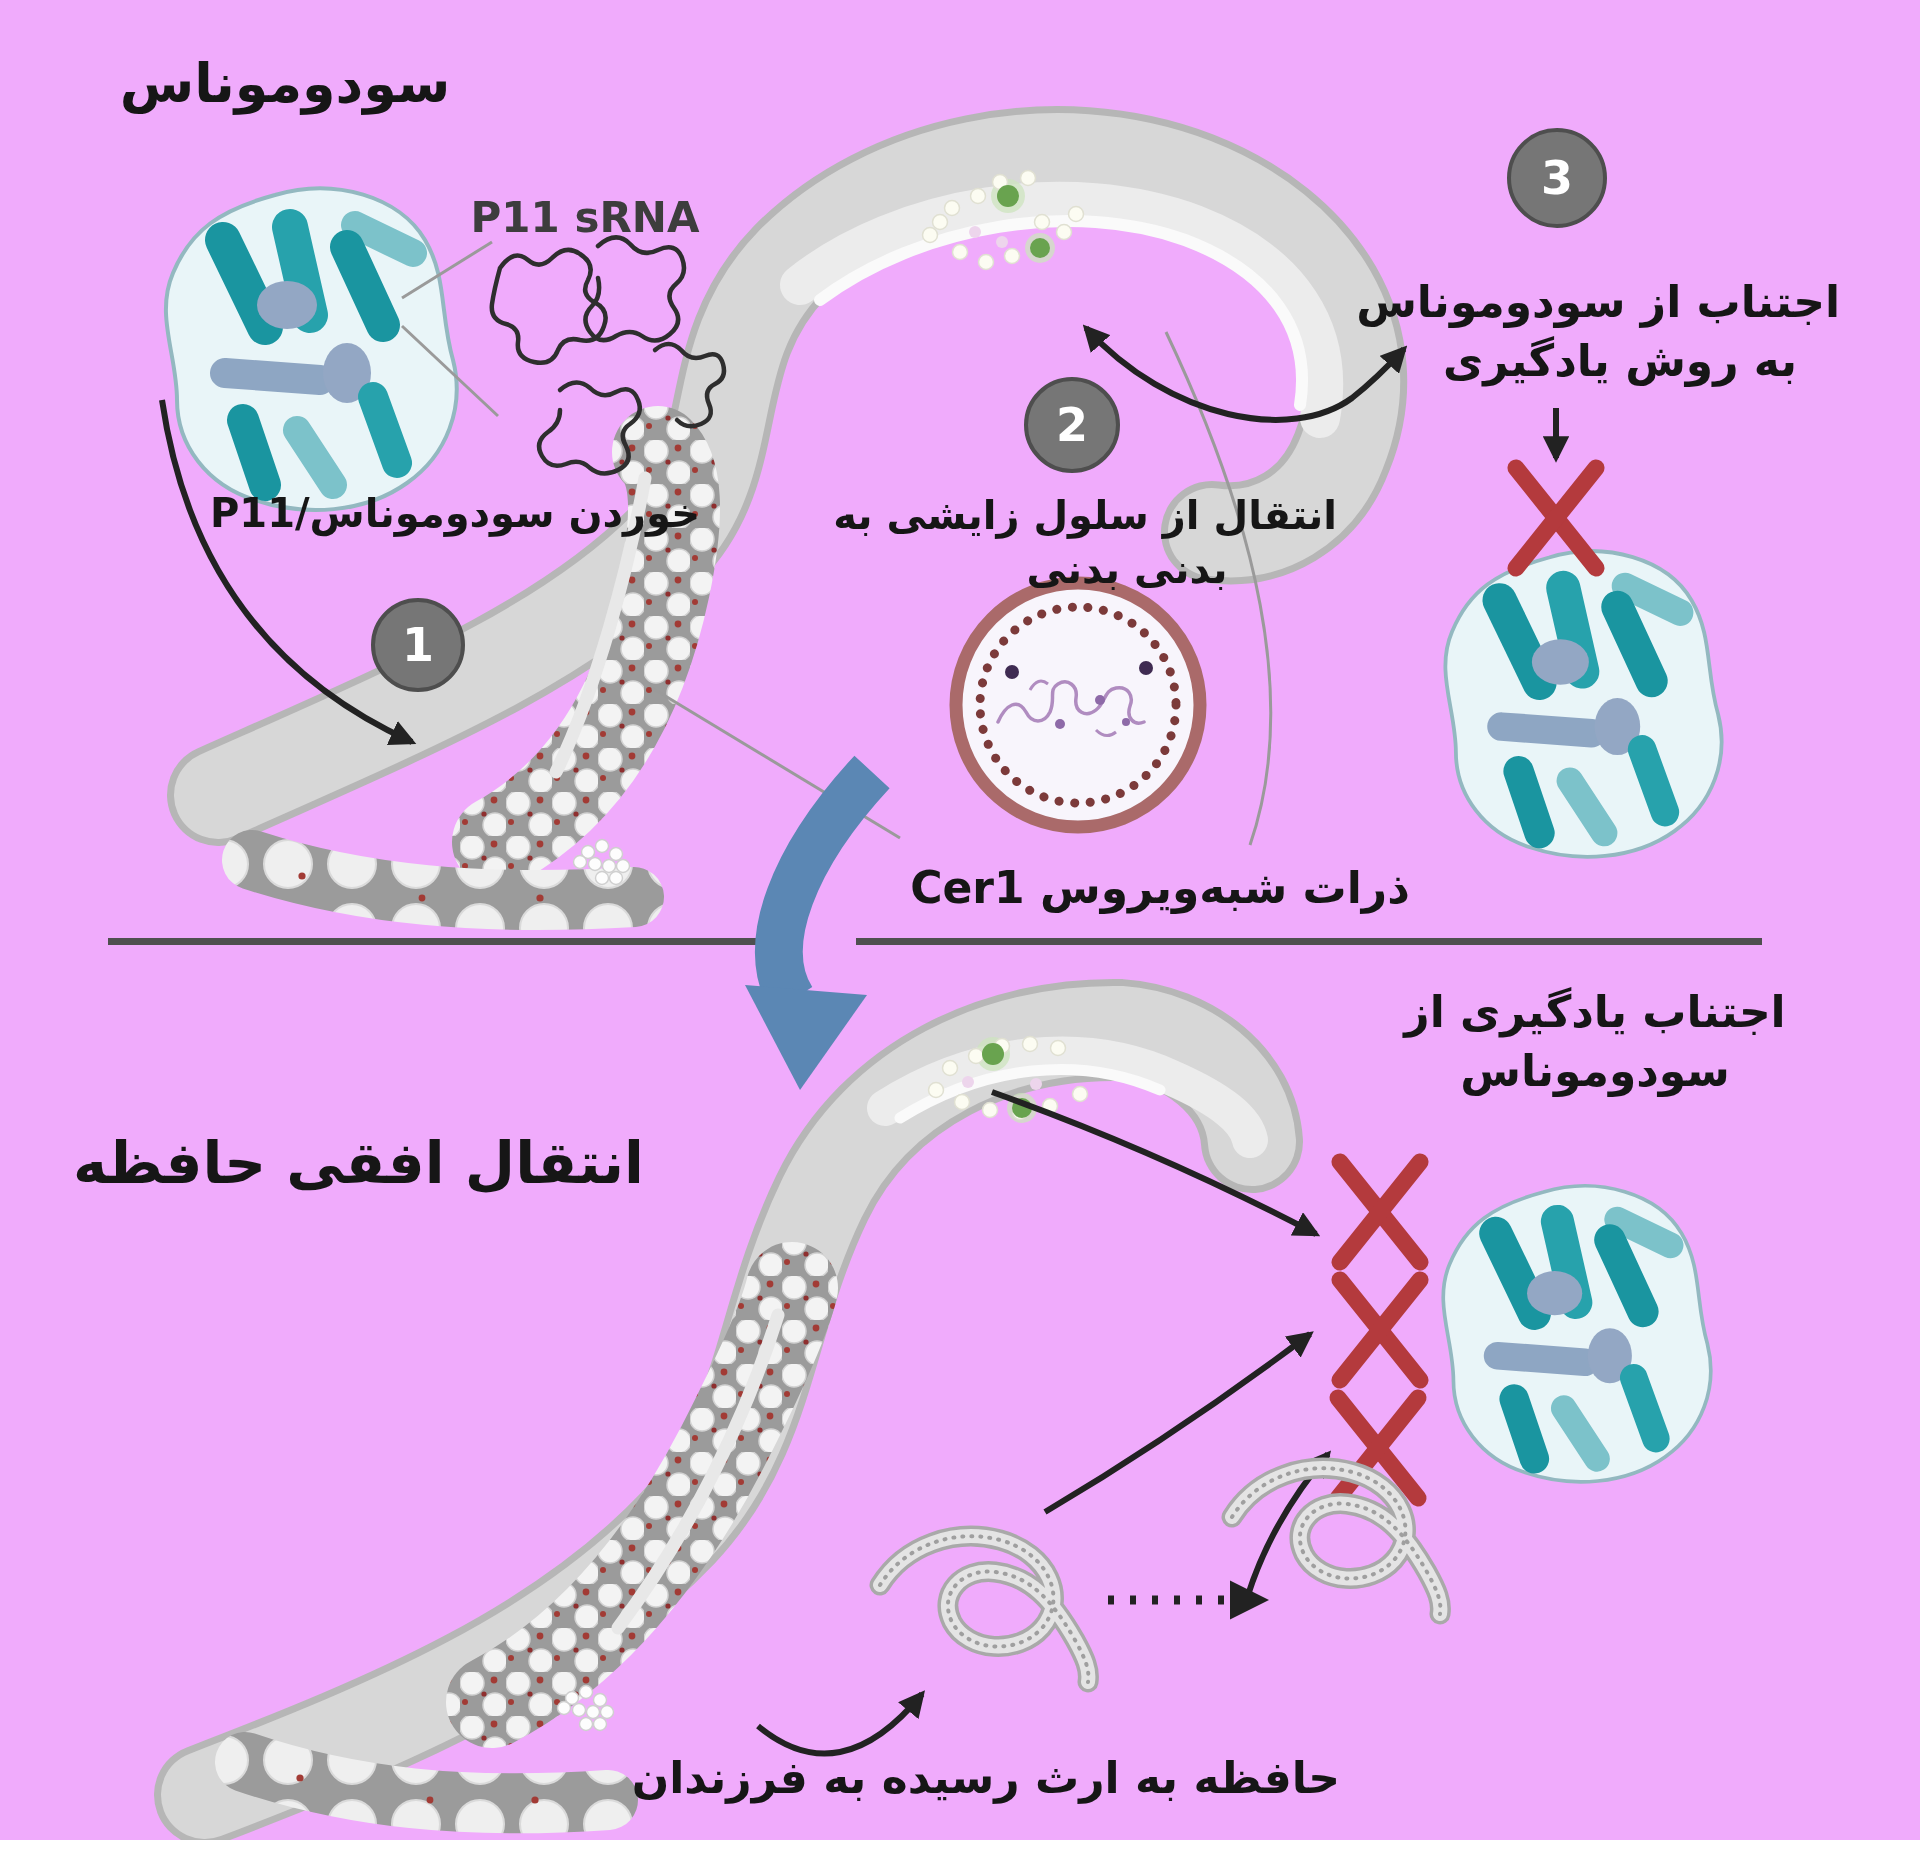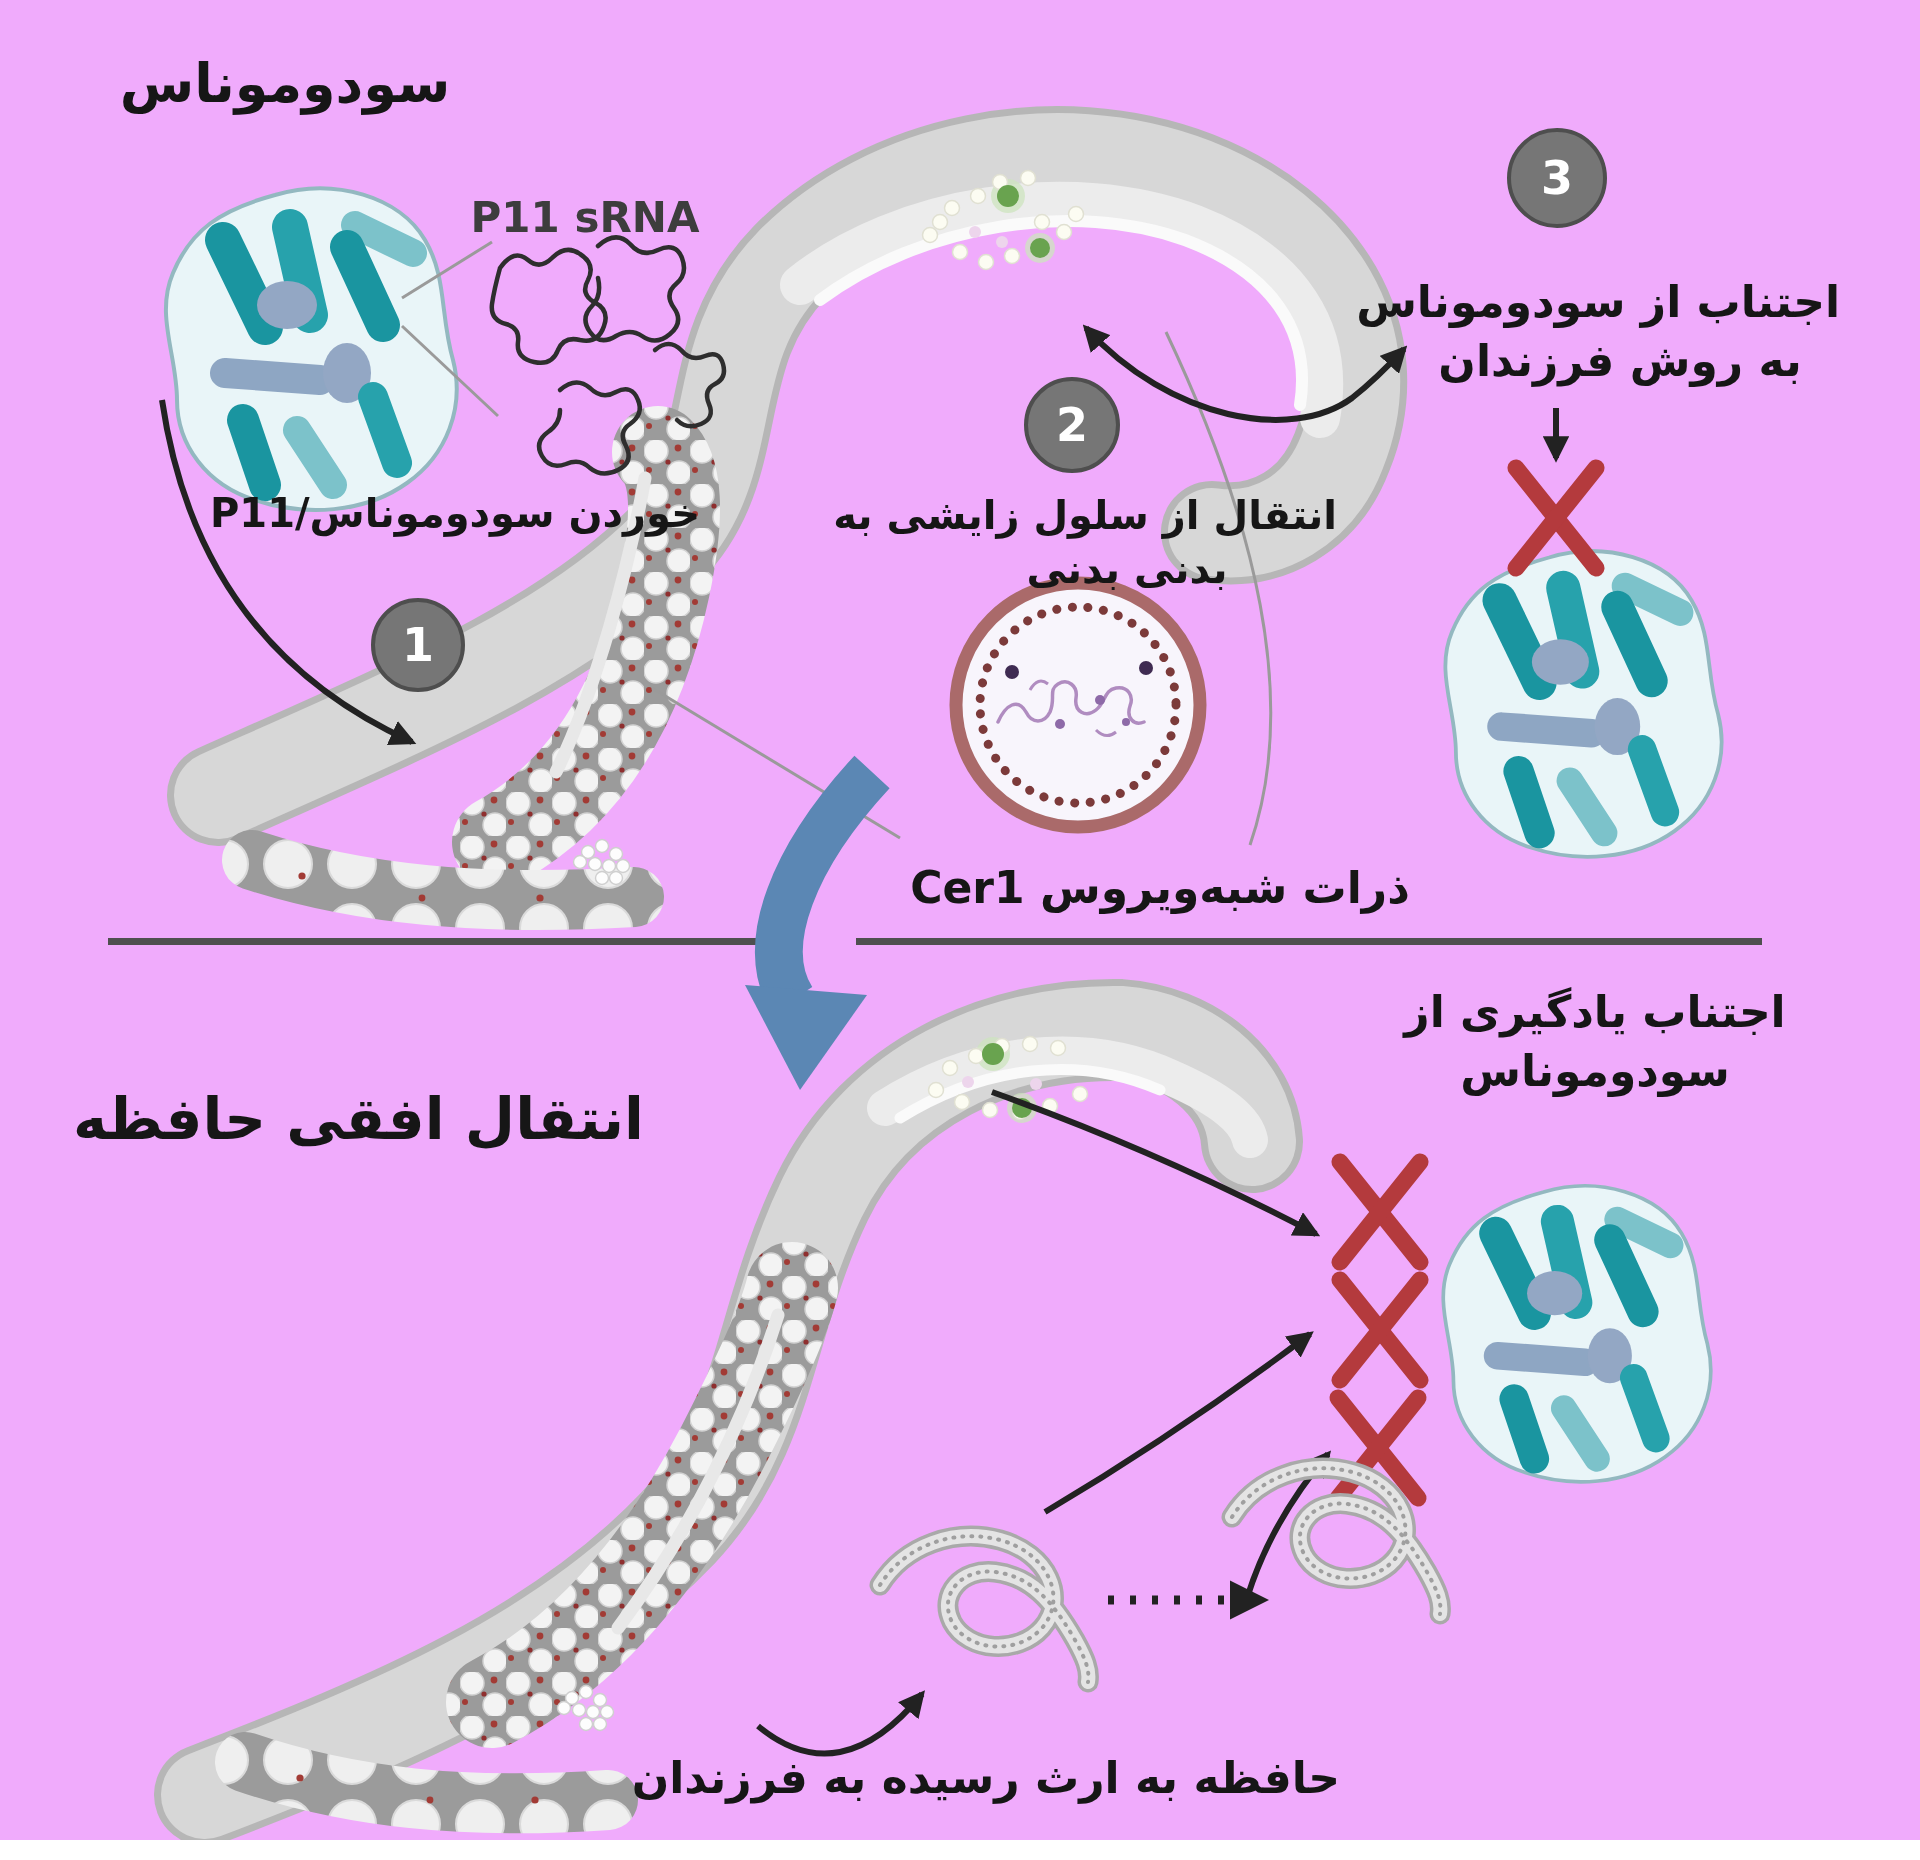--- a/index.html
+++ b/index.html
@@ -263,7 +263,7 @@
   <div class="step-circle" style="left:1507px;top:128px;width:100px;height:100px;">3</div>
   <div class="lbl step-lbl3" style="left:1400px;top:272px;width:440px;">
     <span class="ln">اجتناب از سودوموناس</span>
-    <span class="ln">به روش فرزندان</span>
+    <span class="ln">به روش یادگیری</span>
   </div>
 
   <div class="lbl step-lbl3" style="left:900px;top:858px;width:520px;">ذرات شبه‌ویروس Cer1</div>

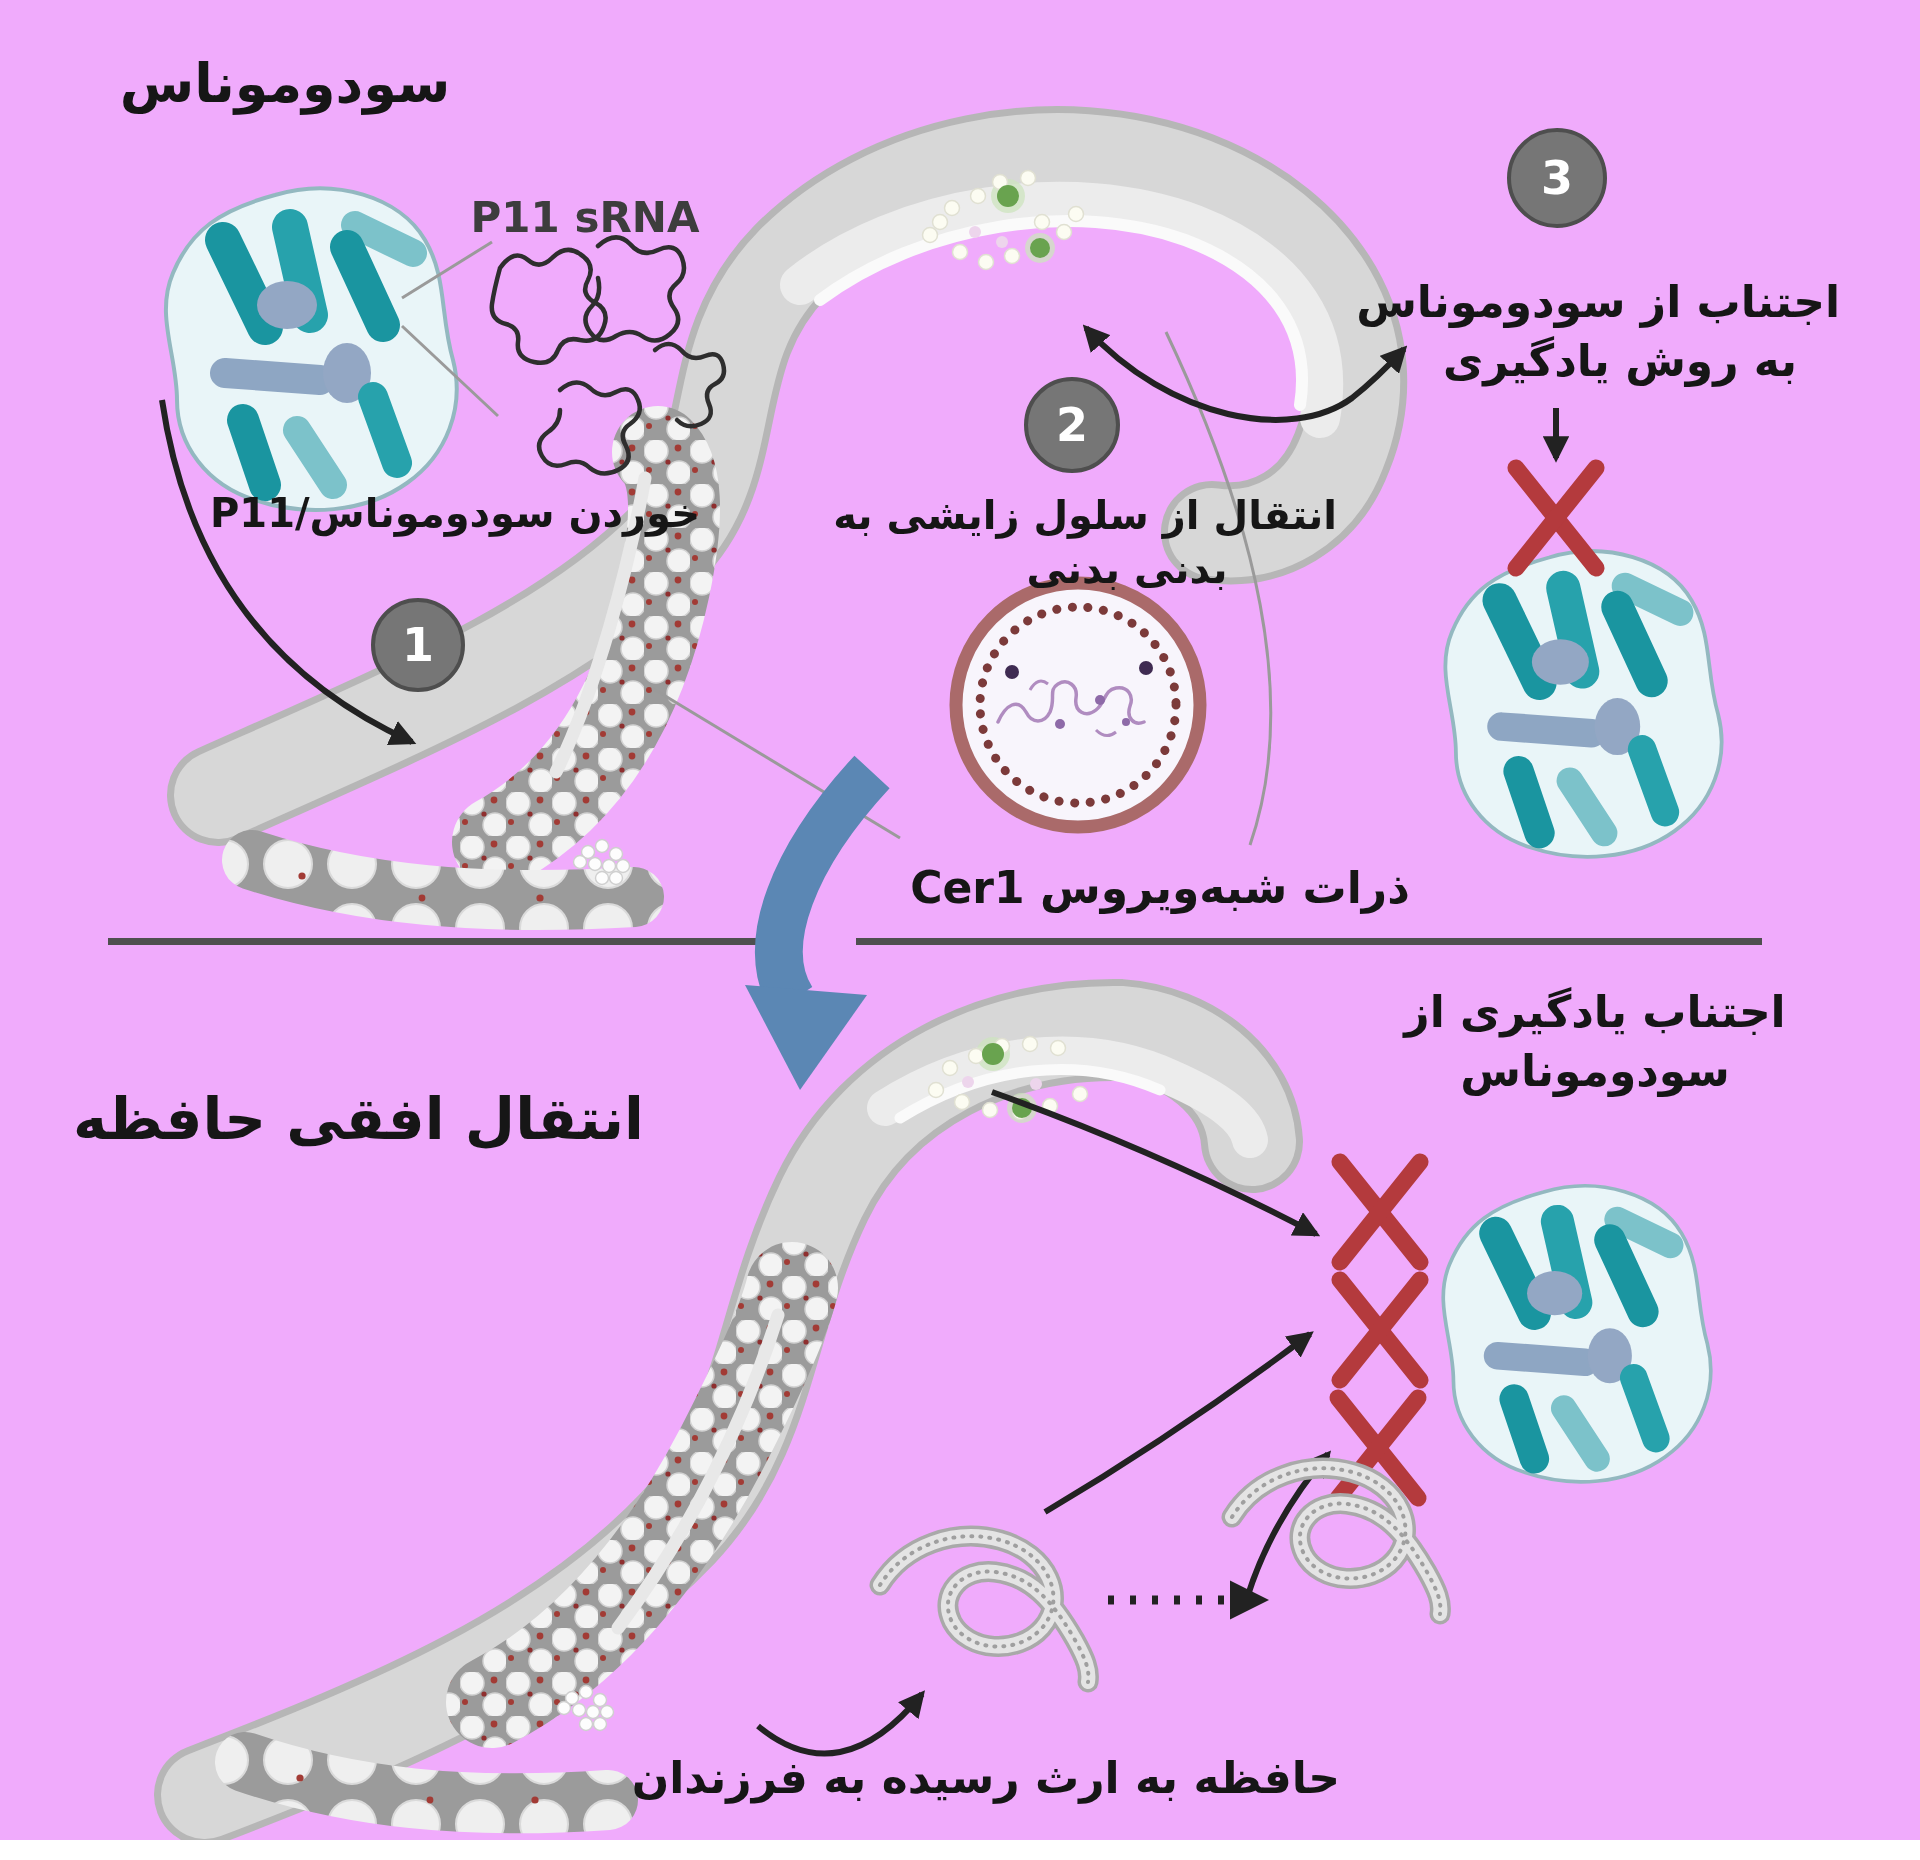--- a/index.html
+++ b/index.html
@@ -10,7 +10,7 @@
        text-align:center;direction:rtl;line-height:1.35;white-space:nowrap;}
   .lbl .ln{display:block;}
   .title-lg{font-size:54px;}
-  .title-xl{font-size:58px;}
+  .title-xl{font-size:58px;margin-top:44px;}
   .step-lbl{font-size:40px;}
   .step-lbl3{font-size:44px;}
   .latin{direction:ltr;font-weight:600;color:#3d3d3d;font-size:42px;}

